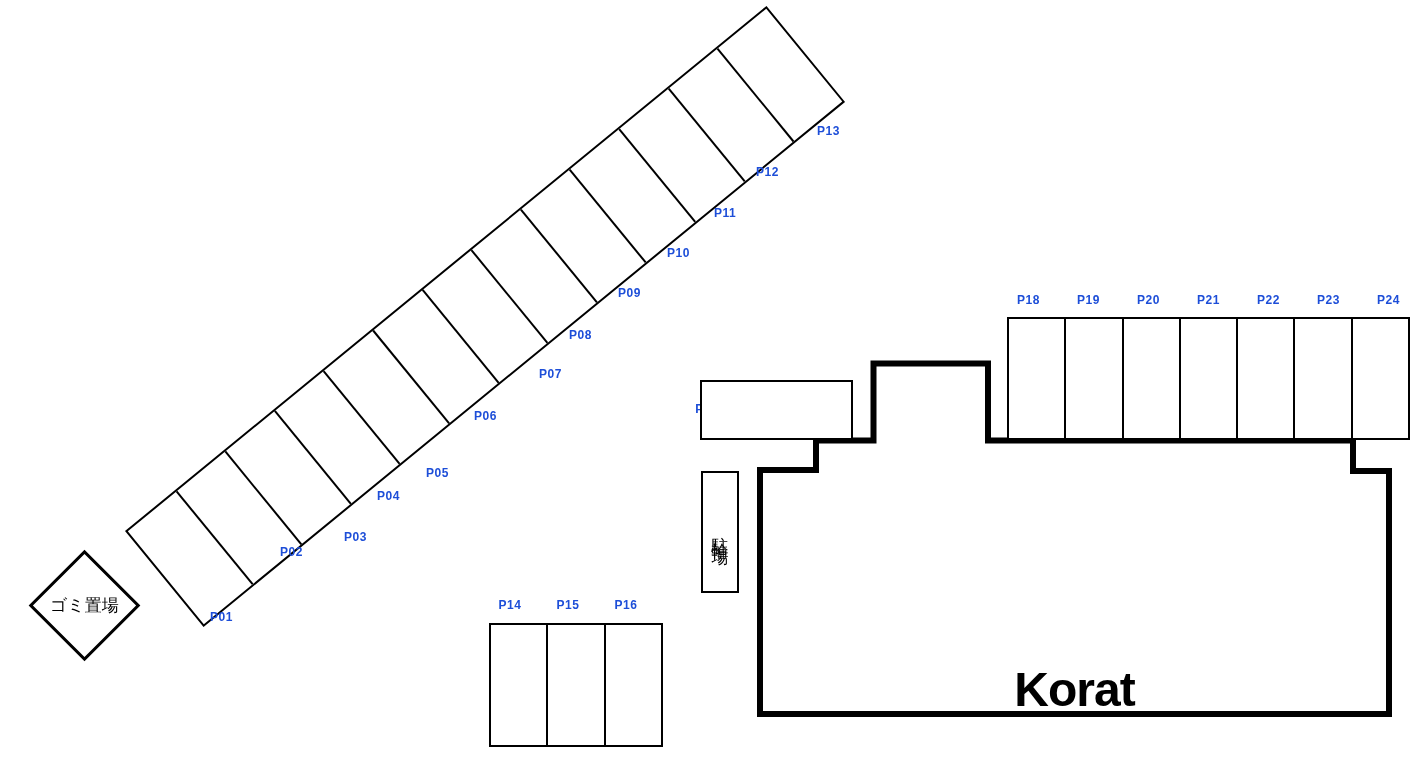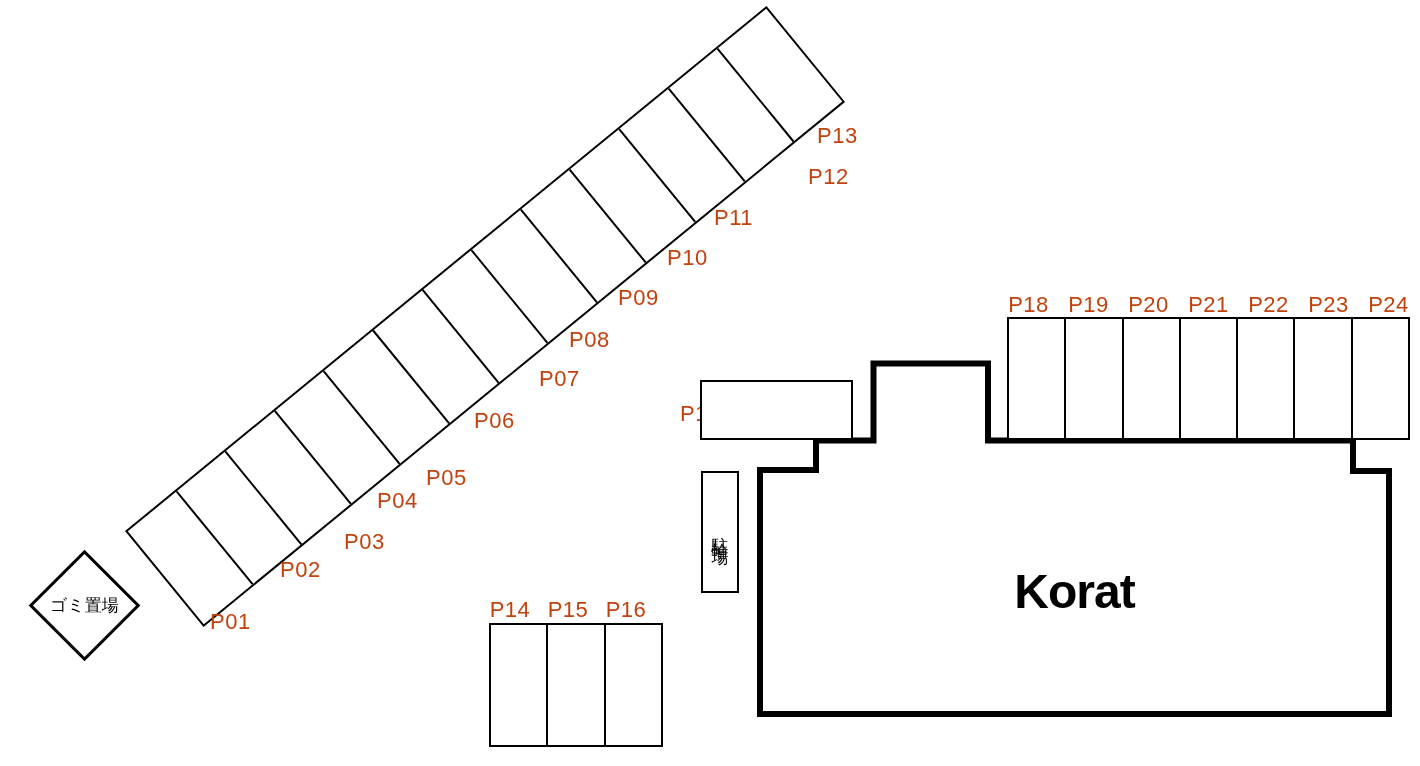--- a/index.html
+++ b/index.html
@@ -18,11 +18,12 @@
 
   
   .plabel {
-    font-size: 22px;
+    font-size: 12px;
     line-height: 1;
     letter-spacing: 0.5px;
     white-space: nowrap;
-    color: #c2410c;
+    color: #1d4ed8;
+    font-weight: bold;
   }
 
   

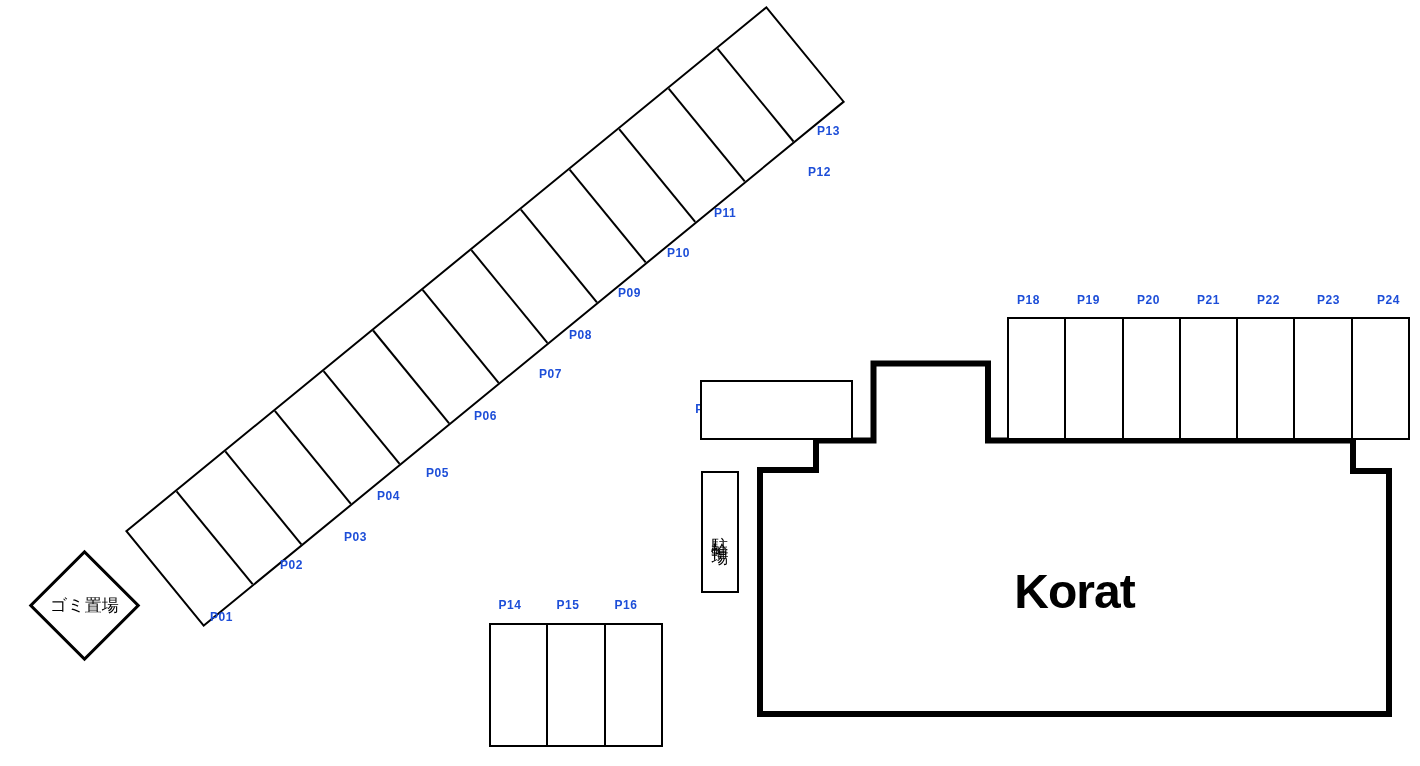--- a/index.html
+++ b/index.html
@@ -179,7 +179,7 @@
   <span class="abs plabel" style="left:618px;top:287px">P09</span>
   <span class="abs plabel" style="left:667px;top:247px">P10</span>
   <span class="abs plabel" style="left:714px;top:207px">P11</span>
-  <span class="abs plabel" style="left:808px;top:166px">P12</span>
+  <span class="abs plabel" style="left:756px;top:166px">P12</span>
   <span class="abs plabel" style="left:817px;top:125px">P13</span>
 
   <div class="abs mid-labels">

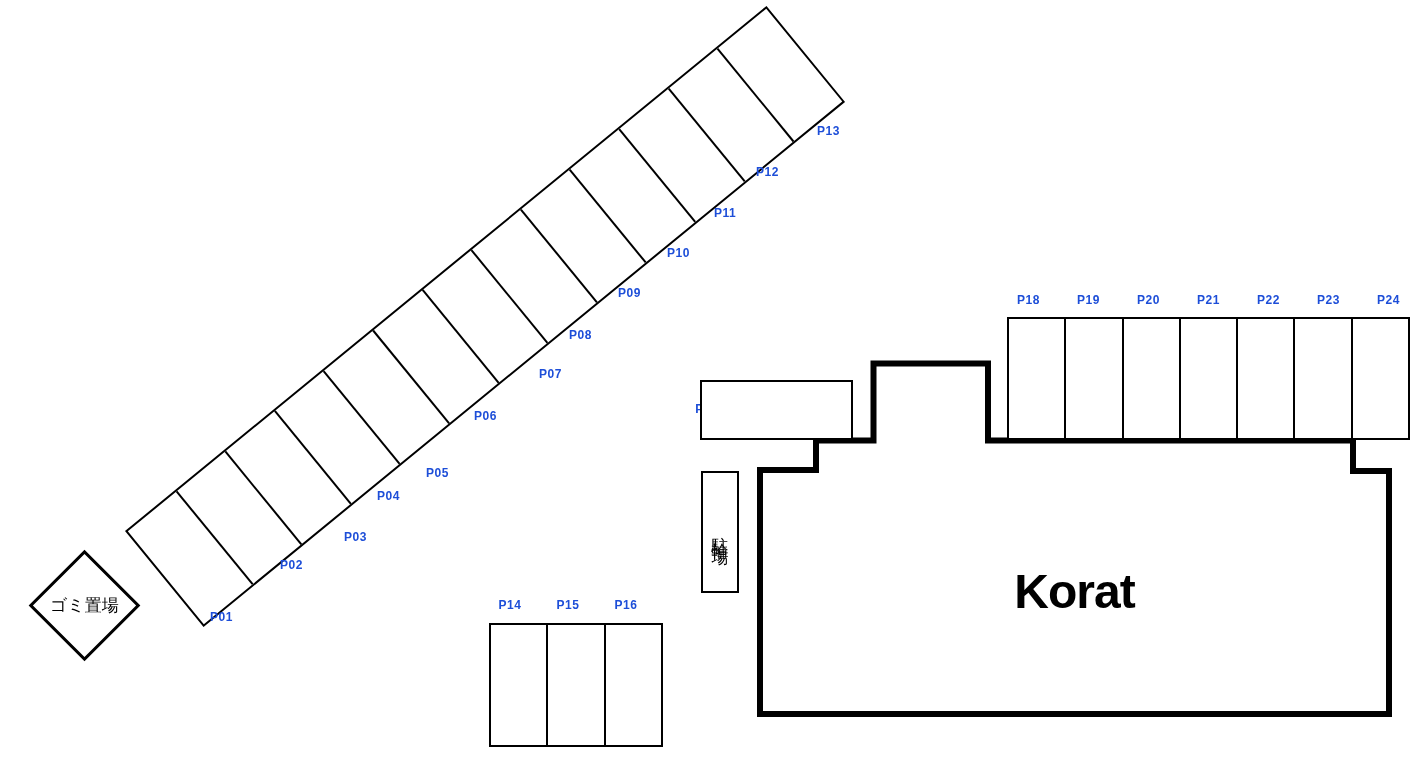--- a/index.html
+++ b/index.html
@@ -169,7 +169,7 @@
   </div>
 
   <span class="abs plabel" style="left:210px;top:611px">P01</span>
-  <span class="abs plabel" style="left:280px;top:559px">P02</span>
+  <span class="abs plabel" style="left:280px;top:546px">P02</span>
   <span class="abs plabel" style="left:344px;top:531px">P03</span>
   <span class="abs plabel" style="left:377px;top:490px">P04</span>
   <span class="abs plabel" style="left:426px;top:467px">P05</span>

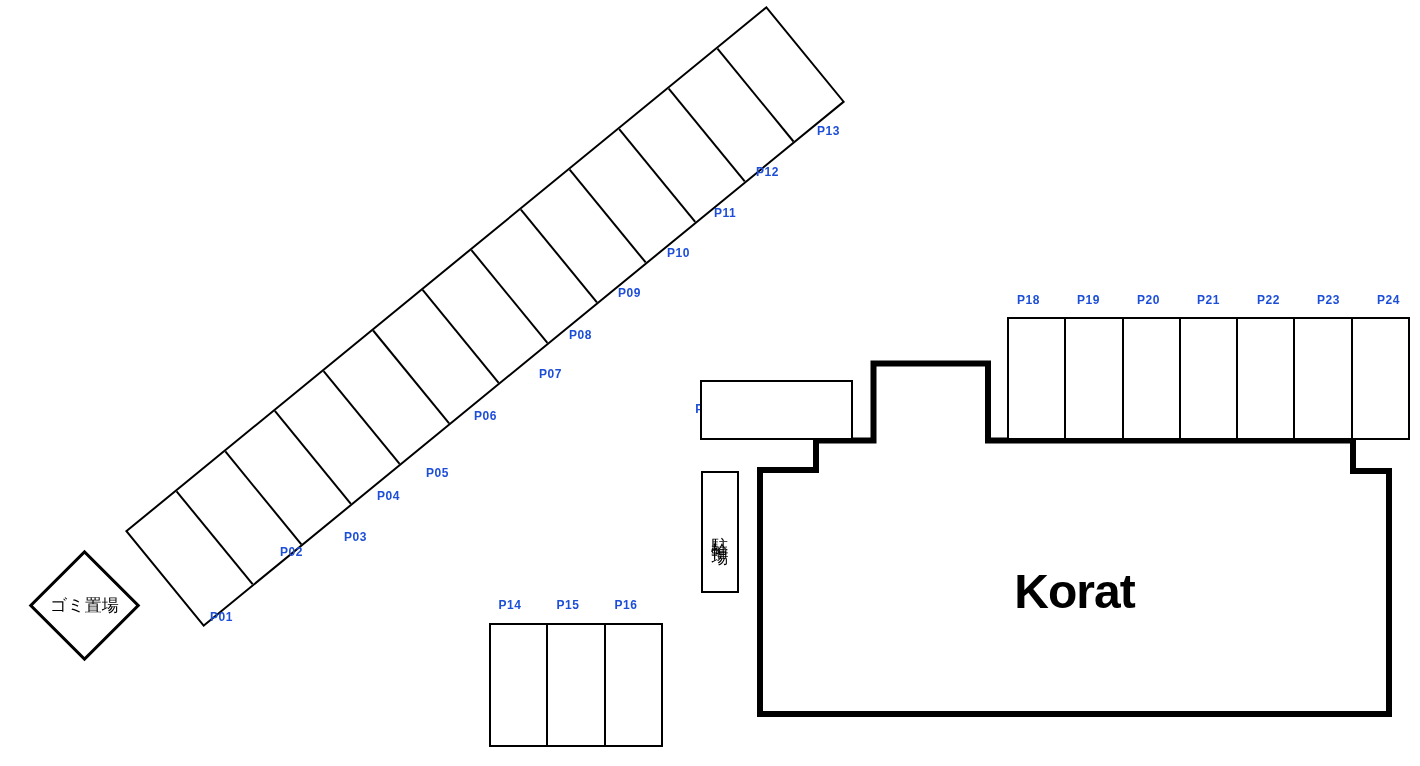--- a/index.html
+++ b/index.html
@@ -124,7 +124,7 @@
     left: 760px; top: 470px;
     width: 629px; height: 244px;
     display: flex;
-    align-items: center;
+    align-items: flex-end;
     justify-content: center;
     pointer-events: none;
   }

